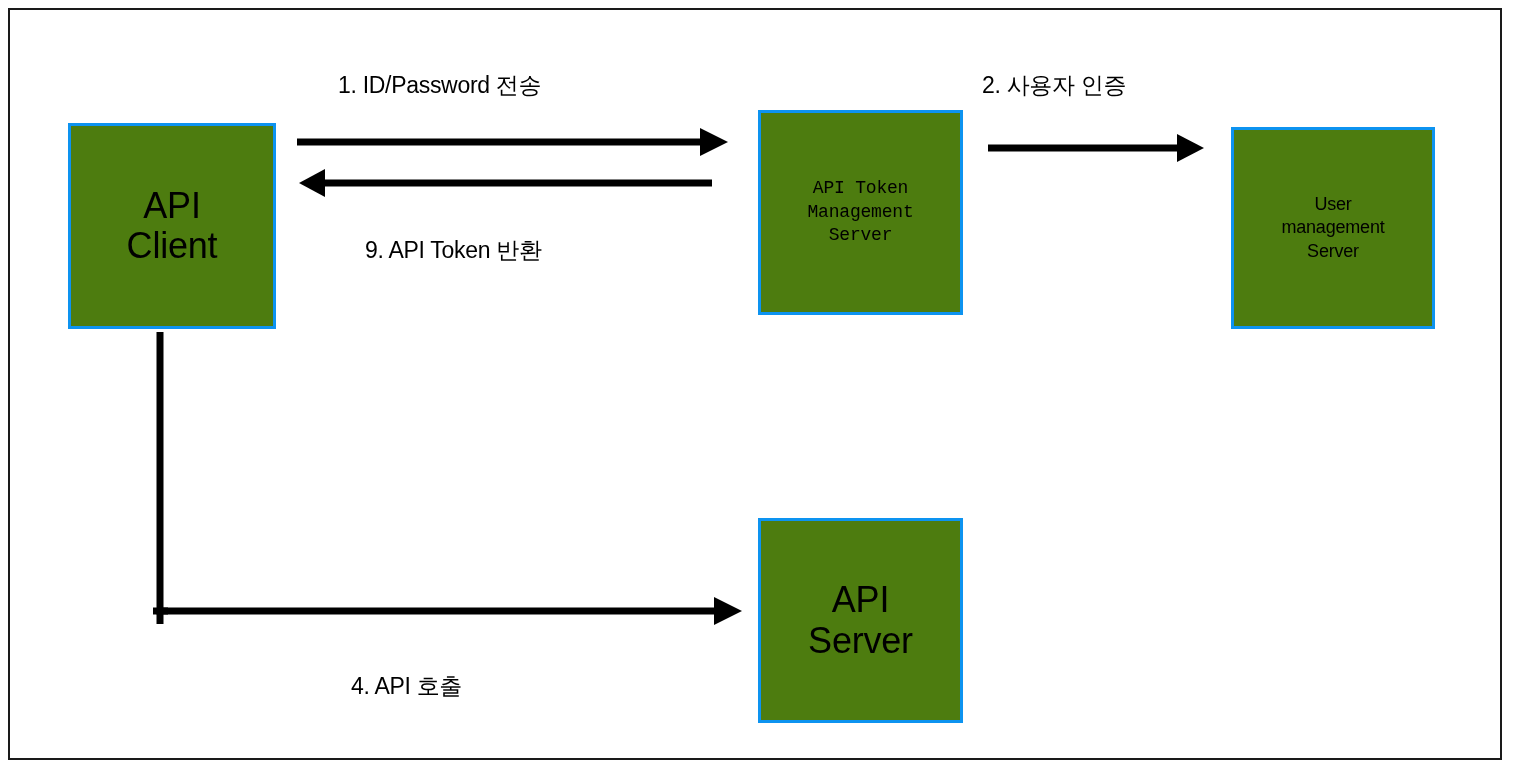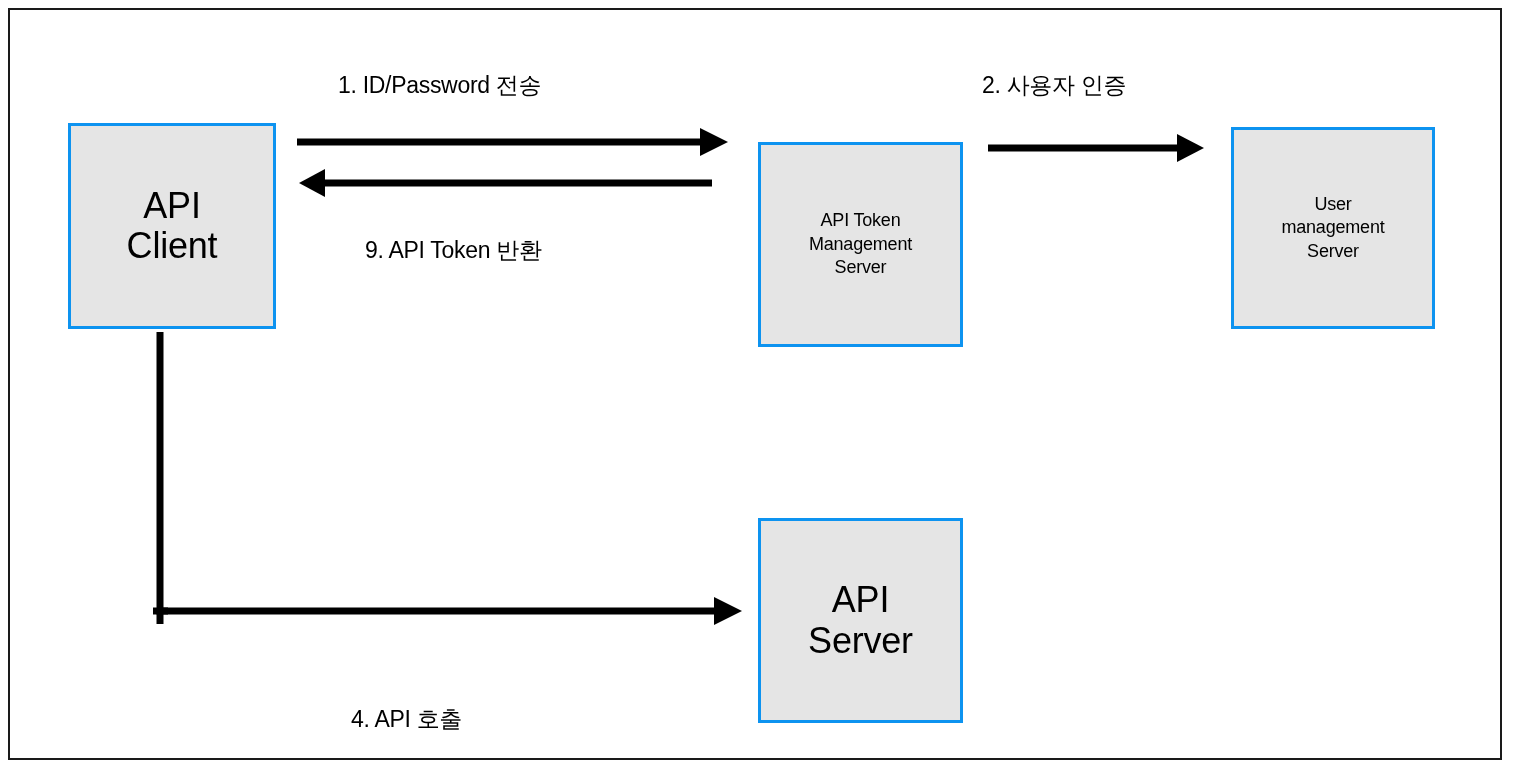--- a/index.html
+++ b/index.html
@@ -35,7 +35,7 @@
     position: absolute;
     box-sizing: border-box;
     border: 3px solid #0d93f0;
-    background: #e5e5e5;
+    background: #4d7c0f;
     display: flex;
     align-items: center;
     justify-content: center;

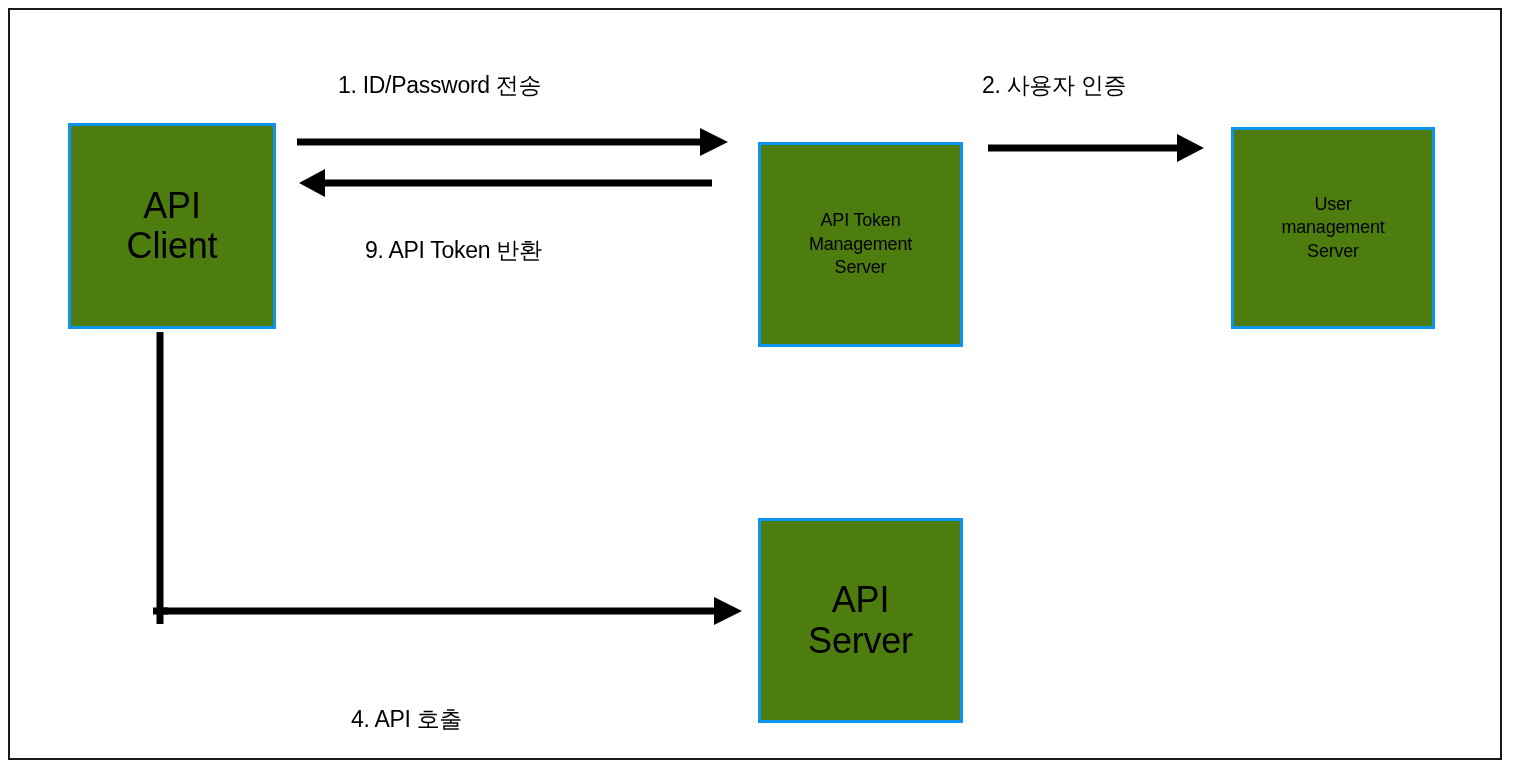--- a/index.html
+++ b/index.html
@@ -56,7 +56,7 @@
     line-height: 1.3;
   }
   #node-api-client   { left: 58px;  top: 113px; width: 208px; height: 206px; }
-  #node-token-server { left: 748px; top: 132px; width: 205px; height: 205px; }
+  #node-token-server { left: 748px; top: 100px; width: 205px; height: 205px; font-family: Liberation Mono, monospace; }
   #node-user-server  { left: 1221px;top: 117px; width: 204px; height: 202px; }
   #node-api-server   { left: 748px; top: 508px; width: 205px; height: 205px; }
 

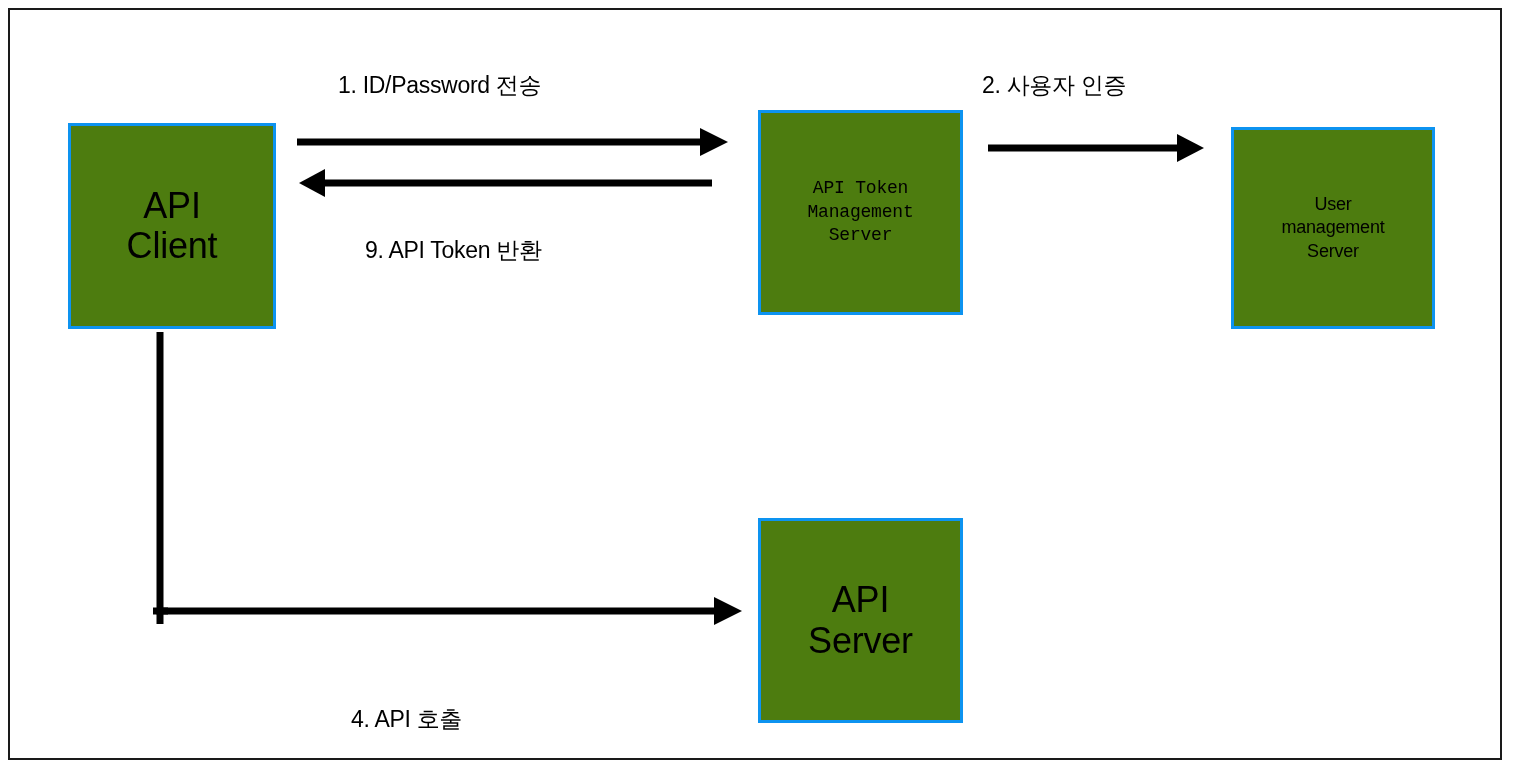--- a/index.html
+++ b/index.html
@@ -72,7 +72,7 @@
   #label-1 { left: 328px;  top: 60px;  }
   #label-2 { left: 972px;  top: 60px;  }
   #label-3 { left: 355px;  top: 225px; }
-  #label-4 { left: 341px;  top: 661px; margin-top: 33px; }
+  #label-4 { left: 341px;  top: 661px; }
 
   
   #edges-layer {

